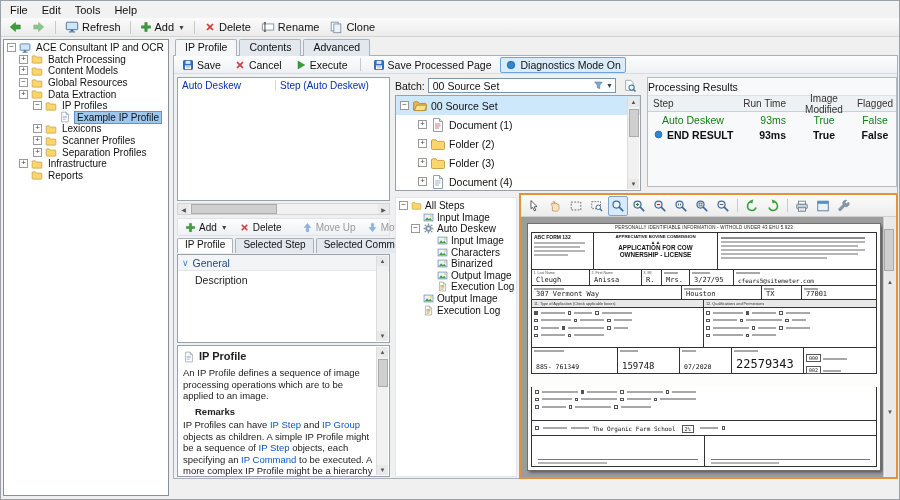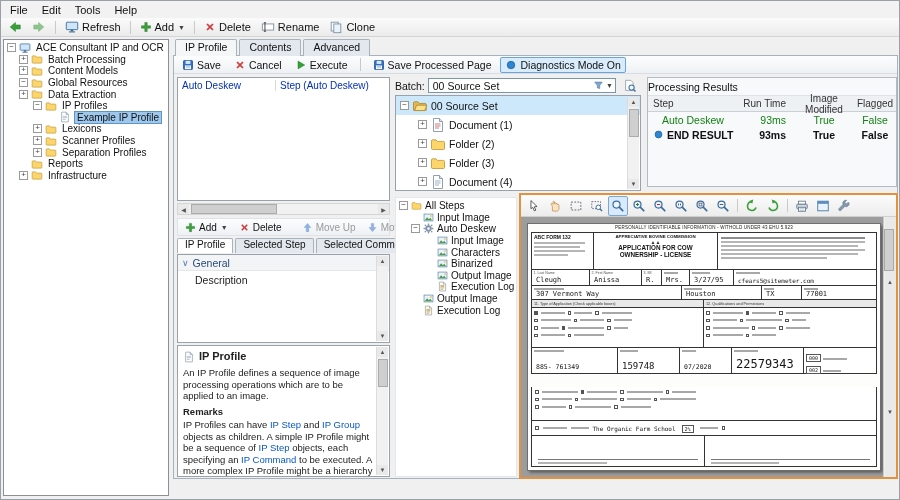--- a/index.html
+++ b/index.html
@@ -449,18 +449,18 @@
         <span class="tlabel">Separation Profiles</span>
       </div>
     <div class="trow lv1">
+        <span class="exp plus"></span>
+        <svg class="ic12 tico">
+          <use href="#i-folder"></use>
+        </svg>
+        <span class="tlabel">Infrastructure</span>
+      </div>
+    <div class="trow lv1">
         <span class="exp none"></span>
         <svg class="ic12 tico">
           <use href="#i-folder"></use>
         </svg>
         <span class="tlabel">Reports</span>
-      </div>
-    <div class="trow lv1">
-        <span class="exp plus"></span>
-        <svg class="ic12 tico">
-          <use href="#i-folder"></use>
-        </svg>
-        <span class="tlabel">Infrastructure</span>
       </div>
   </div>
 

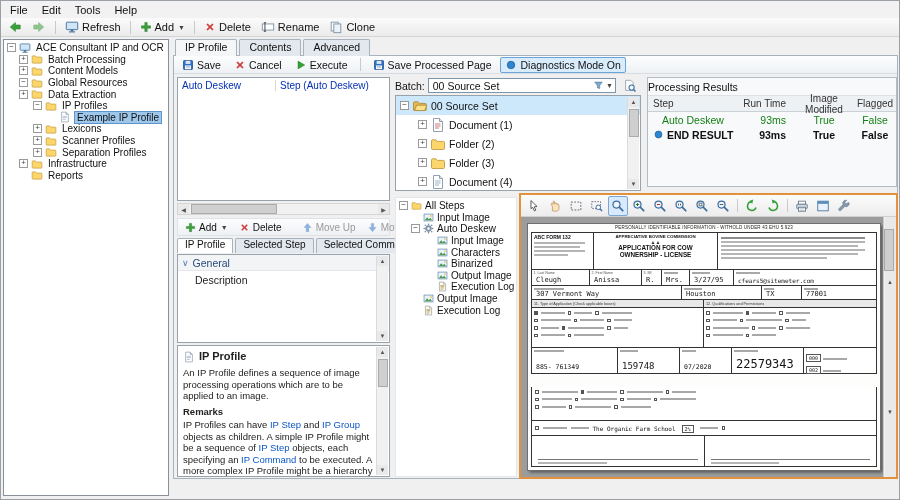--- a/index.html
+++ b/index.html
@@ -59,7 +59,7 @@
   .helpbody{position:absolute;left:2px;top:2px;right:14px;bottom:2px;font-size:9.5px;line-height:11.5px;padding:2px 2px 0 3px;color:#222}
   .htitle{display:flex;gap:4px;align-items:center;font-size:11px;font-weight:bold;margin:1px 0 4px}
   .helpbody p{margin:0 0 4px}
-  .remarks{font-weight:bold;margin:2px 0}
+  .remarks{font-weight:bold;margin:2px 12px}
   .lnk{color:#0b57c9;cursor:pointer}
   
   .stepspanel{position:absolute;left:394px;top:196px;width:122px;height:280px;background:#fff;border:1px solid #e3e6ea;box-sizing:border-box;padding-top:2px}

